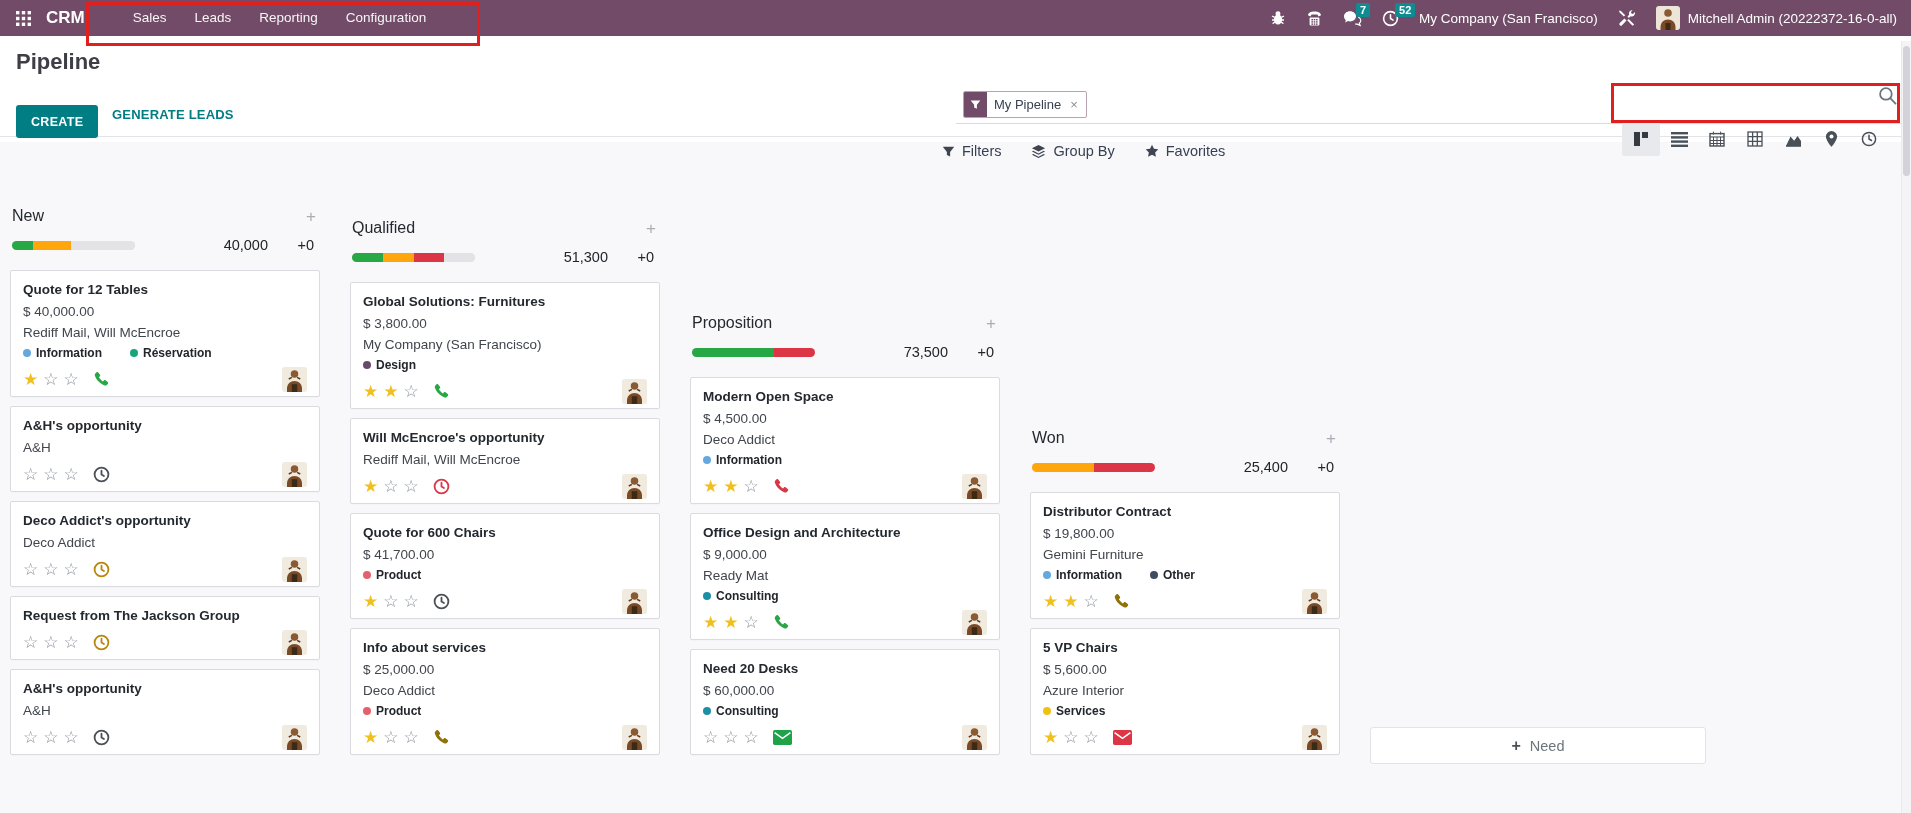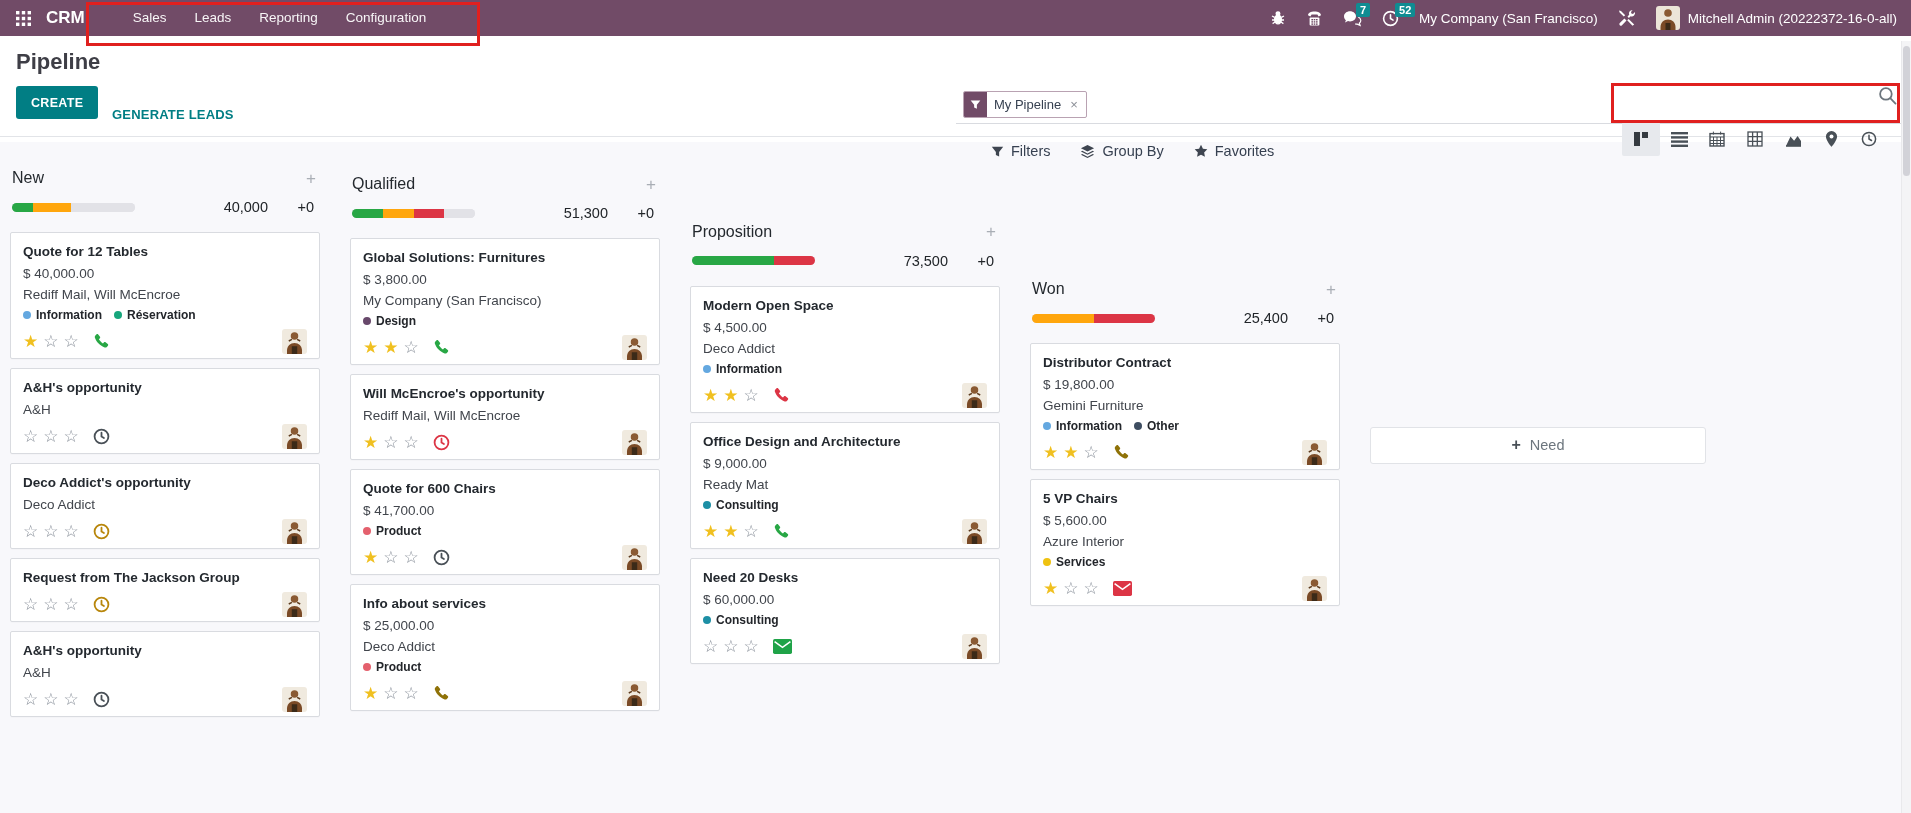--- a/index.html
+++ b/index.html
@@ -28,7 +28,7 @@
   
   .control-panel { position:relative; height:101px; background:#fff; border-bottom:1px solid #e2e4e8; z-index:4; }
   .cp-title { position:absolute; left:16px; top:13px; font-size:22px; color:#3e3e46; }
-  .btn-create { position:absolute; left:16px; top:50px; height:33px; padding:0 15px; background:#017e84; color:#fff;
+  .btn-create { position:absolute; left:16px; top:69px; height:33px; padding:0 15px; background:#017e84; color:#fff;
     border:none; border-radius:3px; font-size:12.5px; font-weight:bold; letter-spacing:.3px; cursor:pointer; font-family:inherit; }
   .link-generate { position:absolute; left:112px; top:71px; font-size:13px; font-weight:bold; color:#017e84; cursor:pointer; letter-spacing:.2px; }
   .search-zone { position:absolute; left:956px; top:50px; width:946px; height:38px; border-bottom:1px solid #d9dbe0; display:flex; align-items:center;padding-left:7px; }

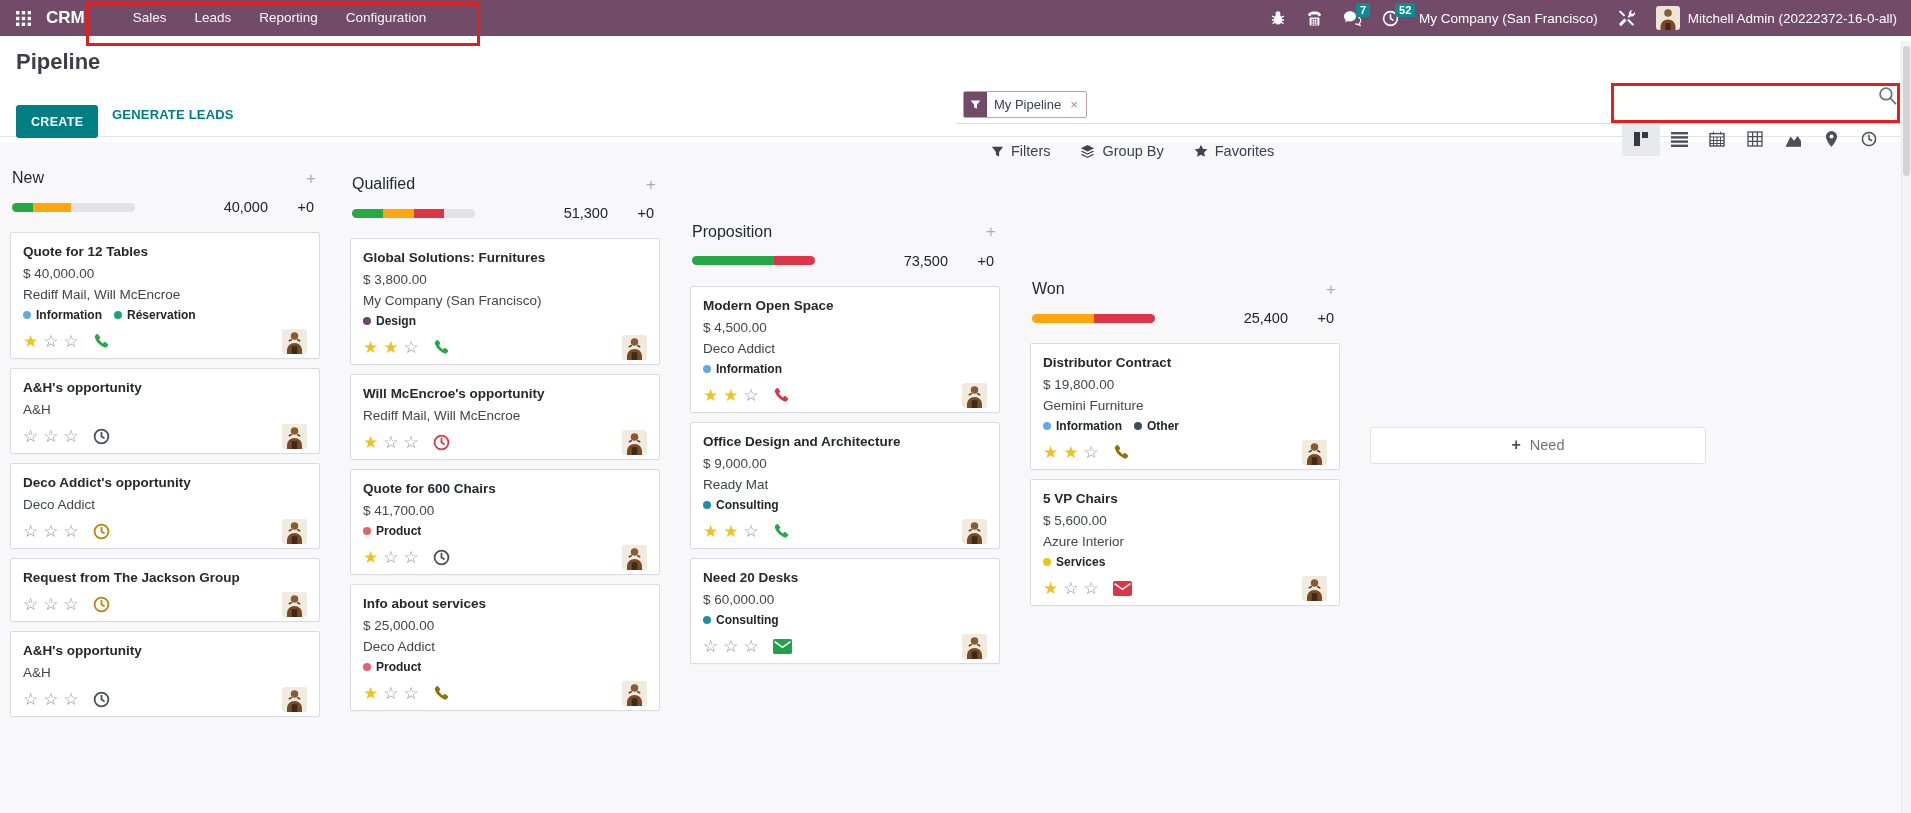--- a/index.html
+++ b/index.html
@@ -39,7 +39,7 @@
   .search-input { flex:1; border:none; outline:none; background:transparent; font-size:15px; color:#374151; padding:0 12px; font-family:inherit; }
   .search-input::placeholder { color:#aab0b8; }
   .cp-search-glass { position:absolute; right:14px; top:50px; cursor:pointer; }
-  .filter-bar { position:absolute; left:991px; top:107px; display:flex; gap:30px; }
+  .filter-bar { position:absolute; left:942px; top:107px; display:flex; gap:30px; }
   .filter-item { display:flex; align-items:center; gap:7px; font-size:14.5px; color:#374151; cursor:pointer; }
   .view-switcher { position:absolute; left:1622px; top:86px; display:flex; }
   .vs-btn { width:38px; height:34px; display:flex; align-items:center; justify-content:center; cursor:pointer; border-radius:2px; }

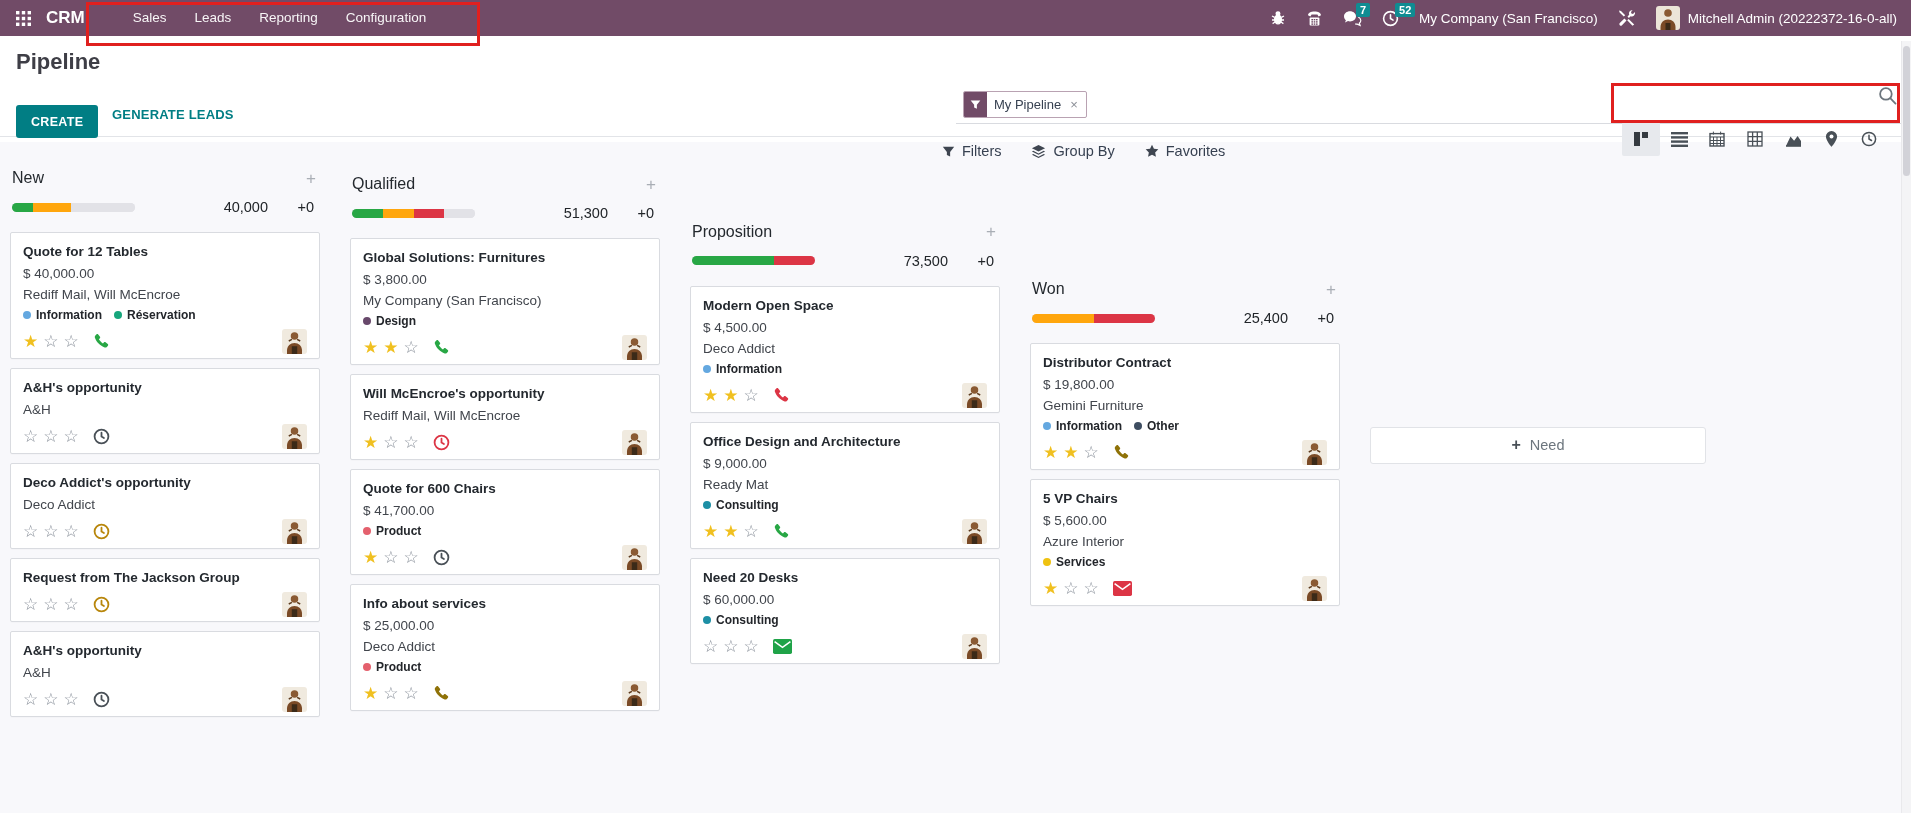--- a/index.html
+++ b/index.html
@@ -47,7 +47,7 @@
 
   
   .content { position:absolute; top:142px; left:0; right:0; bottom:0; background:#f8f8fb; overflow:hidden; padding:22px 0 0 10px; }
-  .kanban { display:flex; align-items:center; }
+  .kanban { display:flex; align-items:flex-end;margin-top:38px; }
   .kcol { width:310px; margin-right:30px; flex:none; }
   .kcol-header { display:flex; align-items:center; justify-content:space-between; height:28px; padding:0 4px 0 2px; }
   .kcol-name { font-size:16px; font-weight:500; color:#24292e; }

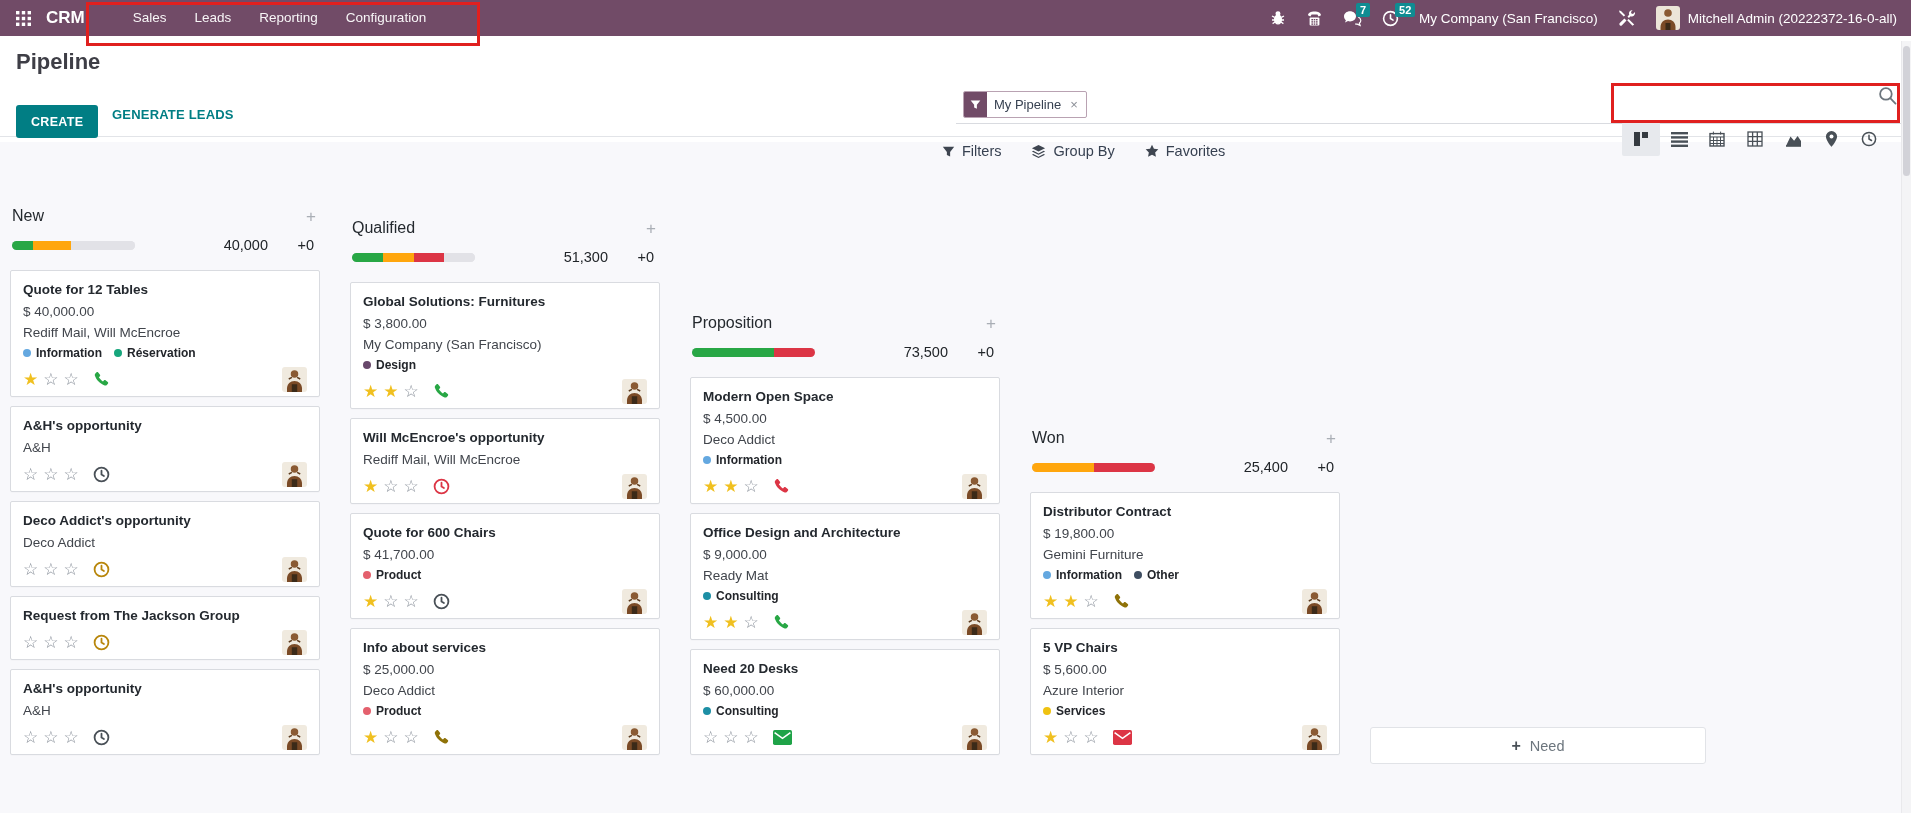--- a/index.html
+++ b/index.html
@@ -61,7 +61,7 @@
     box-shadow:0 1px 1px rgba(0,0,0,.02); }
   .kcard-title { font-size:13.5px; font-weight:bold; color:#24292f; margin-bottom:7px; }
   .kcard-line { font-size:13.5px; color:#41454c; margin-bottom:6px; }
-  .kcard-tags { display:flex; gap:12px; align-items:center; margin:1px 0 2px; }
+  .kcard-tags { display:flex; gap:28px; align-items:center; margin:1px 0 2px; }
   .ktag { display:inline-flex; align-items:center; gap:5px; font-size:12px; font-weight:bold; color:#23262b; }
   .kdot { width:8px; height:8px; border-radius:50%; flex:none; }
   .kcard-bottom { display:flex; align-items:center; margin-top:7px; }

